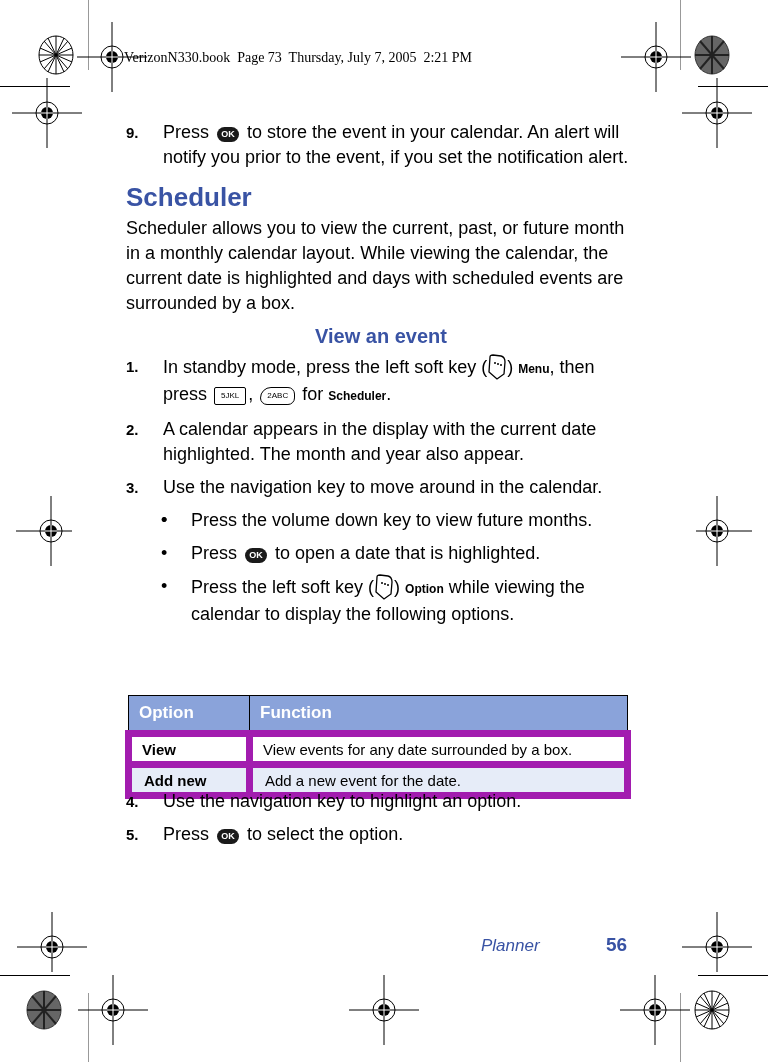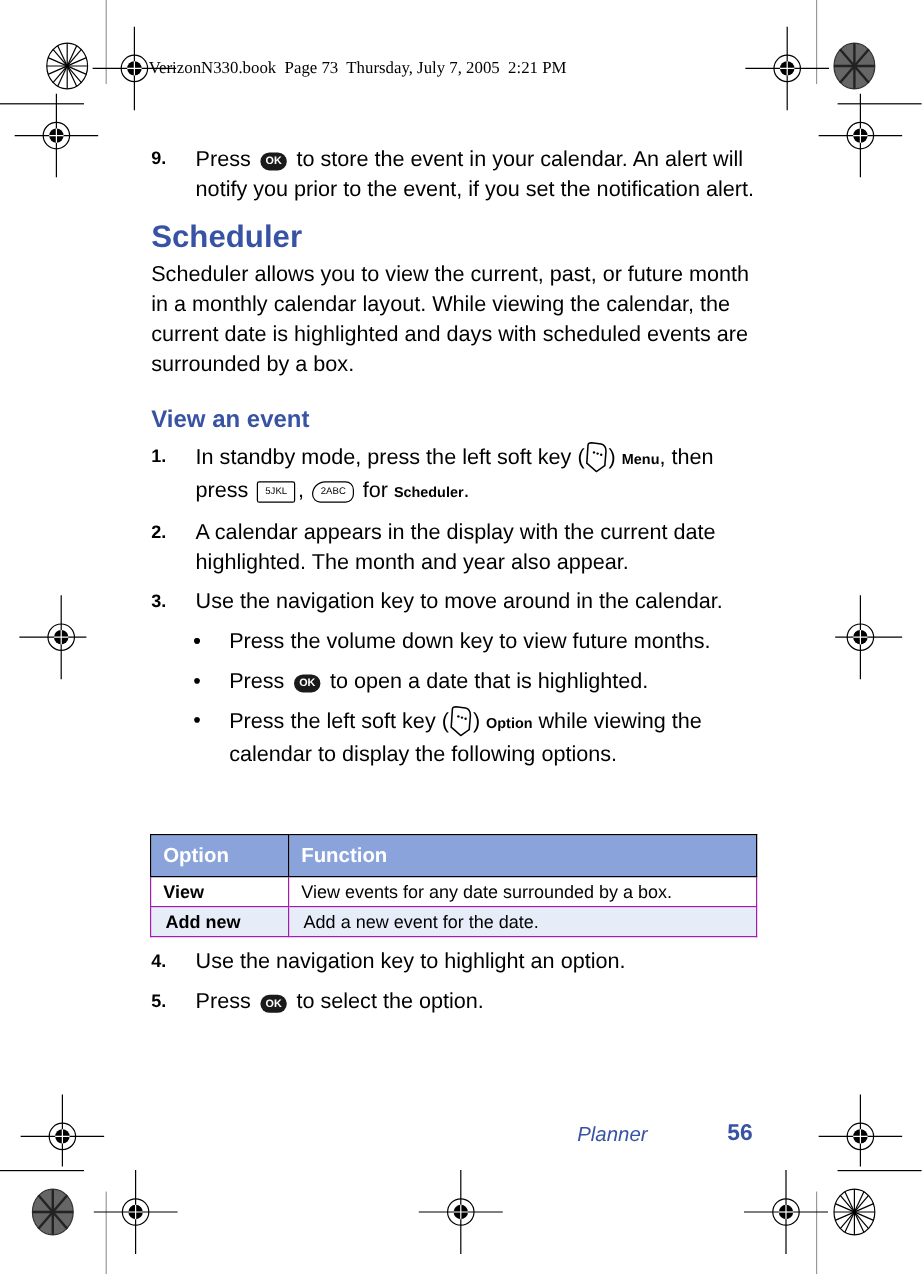--- a/index.html
+++ b/index.html
@@ -223,7 +223,7 @@
 
   <div class="para" style="margin-top:4px;">Scheduler allows you to view the current, past, or future month in a monthly calendar layout. While viewing the calendar, the current date is highlighted and days with scheduled events are surrounded by a box.</div>
 
-  <h2 class="sub" style="margin-top:22px;">View an event</h2>
+  <h2 class="sub" style="margin-top:8px;text-align:center;">View an event</h2>
 
   <div class="step" style="margin-top:6px;">
     <span class="num">1.</span>

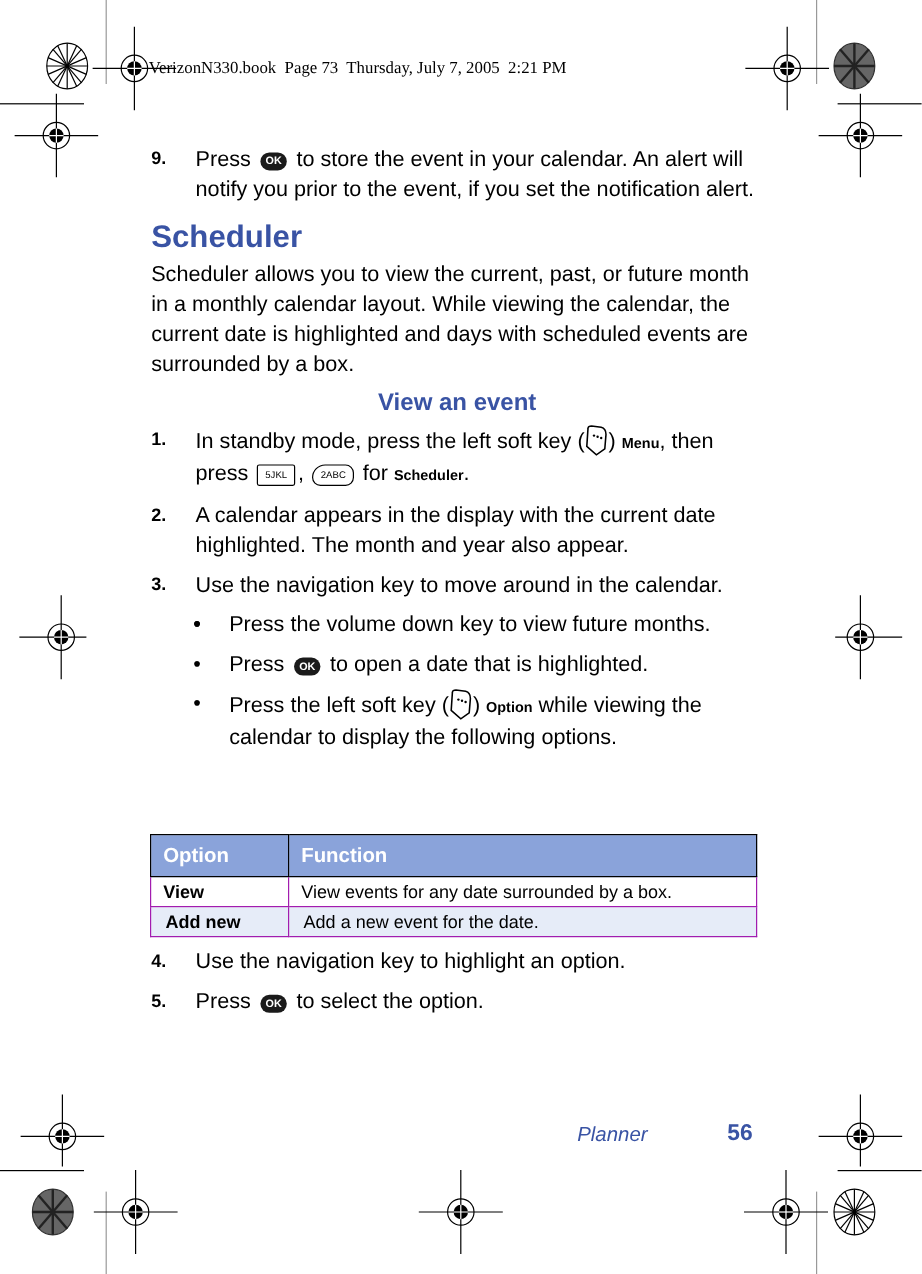--- a/index.html
+++ b/index.html
@@ -26,7 +26,7 @@
     .bold-sm { font-weight: bold; font-size: 12px; }
     table.opts { position: absolute; left: 125px; top: 695px; width: 506px; border-collapse: collapse; font-size: 15px; }
     table.opts th { background: #8aa3da; color: #fff; font-weight: bold; text-align: left; font-size: 17px; height: 34px; padding: 0 10px; border: 1px solid #000; }
-    table.opts td { border: 1px solid #a21caf; padding: 0 10px; height: 24px; }
+    table.opts td { border: 7px solid #a21caf; padding: 0 10px; height: 24px; }
     table.opts td.opt { font-weight: bold; width: 92px; }
     table.opts tr.alt td { background: #e6ecf8; padding-left: 12px; }
     .footer-sec { position: absolute; left: 481px; top: 936px; font-style: italic; color: #3953a4; font-size: 17px; }

